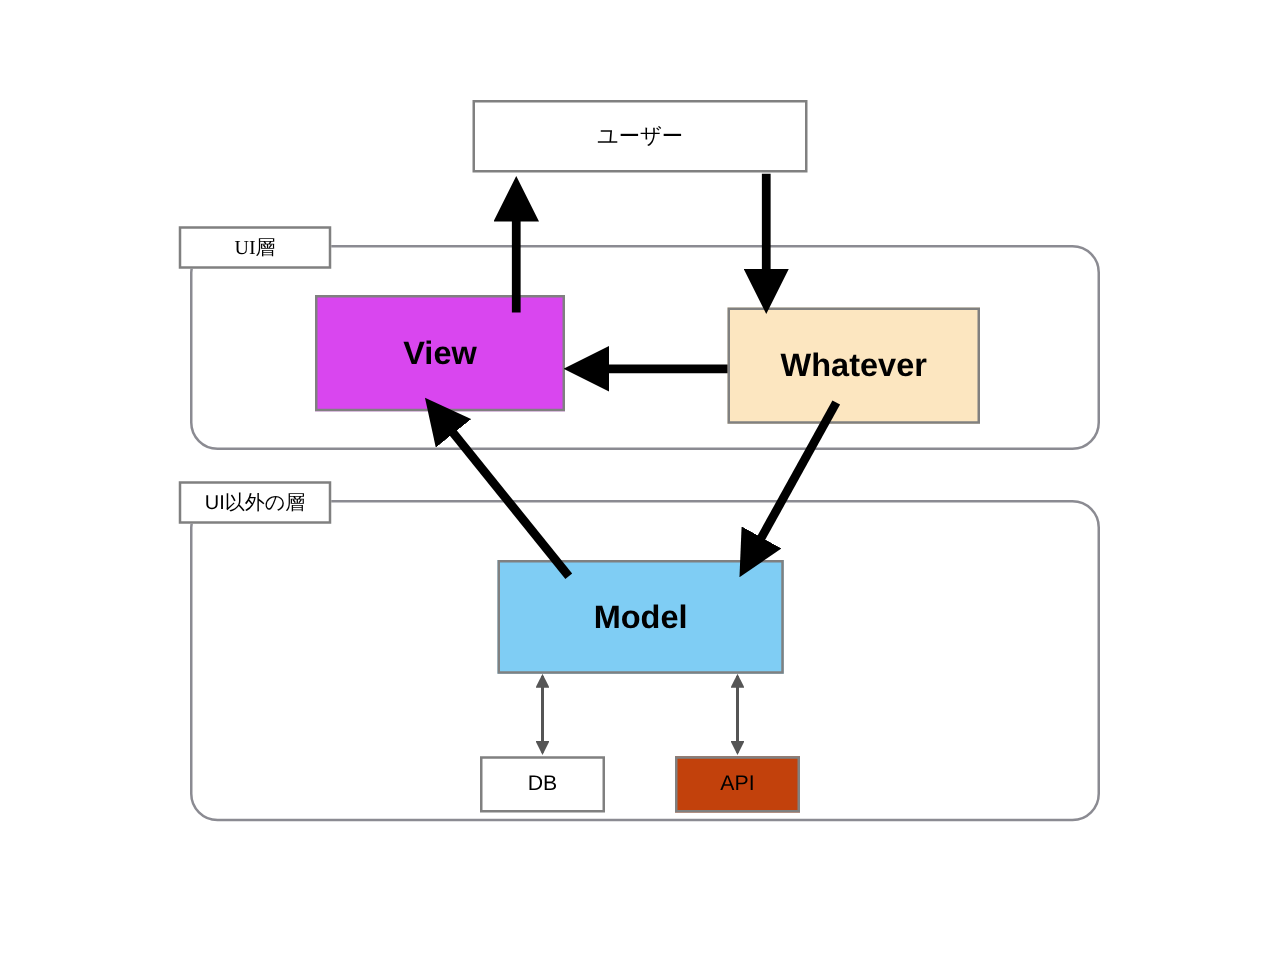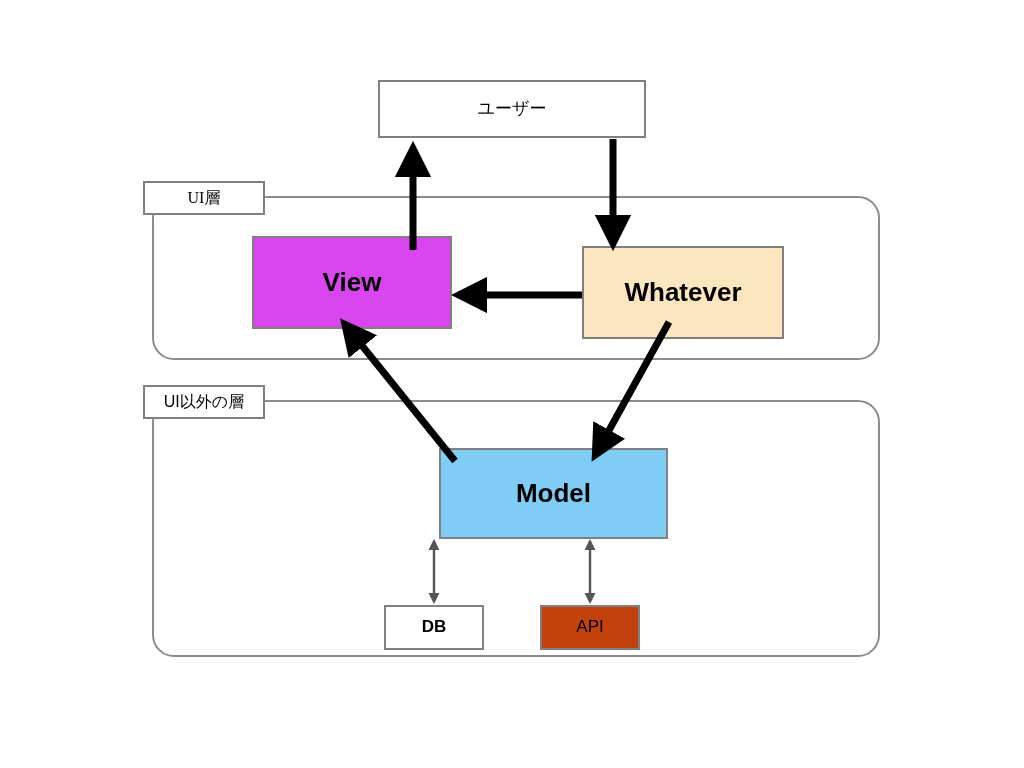--- a/index.html
+++ b/index.html
@@ -71,7 +71,6 @@
     left: 398px; top: 448px;
     width: 229px; height: 91px;
     background: #7fcdf4;
-    margin-left: 41px;
   }
 
   #node-db {

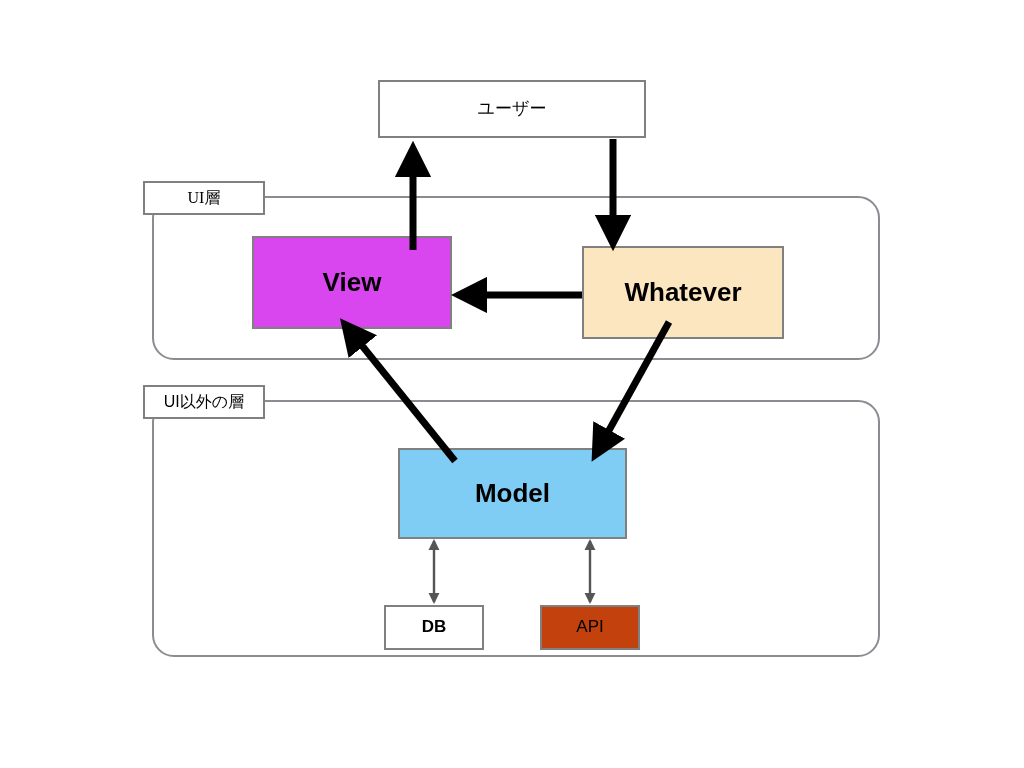--- a/index.html
+++ b/index.html
@@ -196,7 +196,7 @@
     <span>Model</span>
   </div>
 
-  <div class="node node-plain" id="node-db" style="background: rgb(255, 255, 255); border-color: rgb(128, 128, 128); font-weight: bold;">
+  <div class="node node-plain" id="node-db" style="background: rgb(255, 255, 255); border-color: rgb(128, 128, 128);">
     <span>DB</span>
   </div>
 

